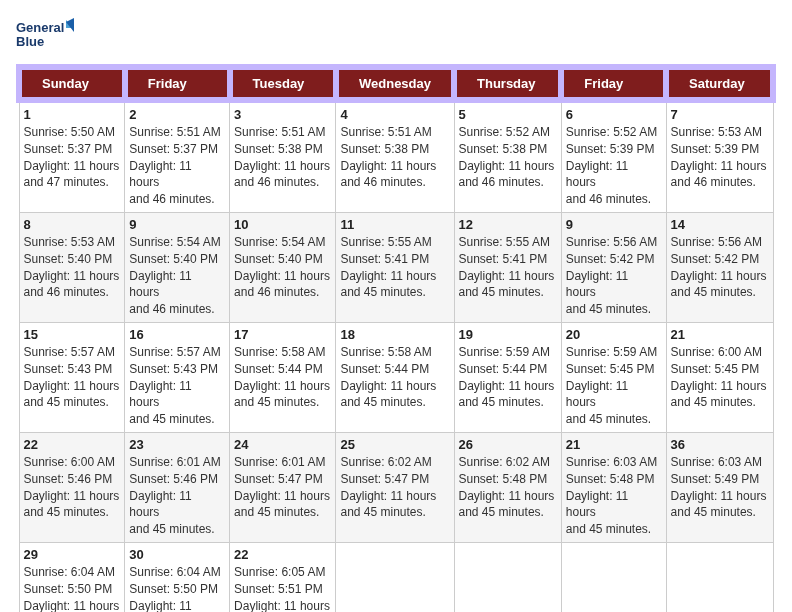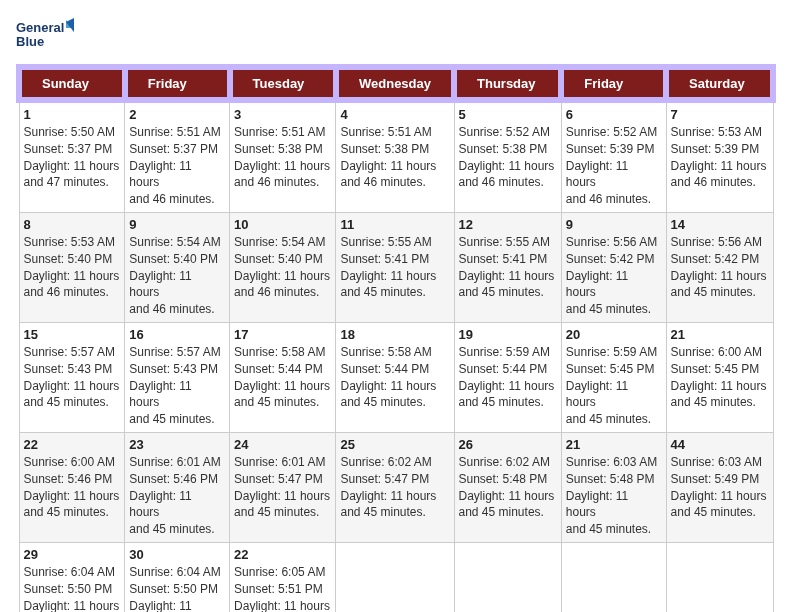--- a/index.html
+++ b/index.html
@@ -356,7 +356,7 @@
           </span>
         </td>
         <td>
-          <span class="day-number">44</span>
+          <span class="day-number">36</span>
           <span class="day-info">
             Sunrise: 6:03 AM<br>
             Sunset: 5:49 PM<br>

